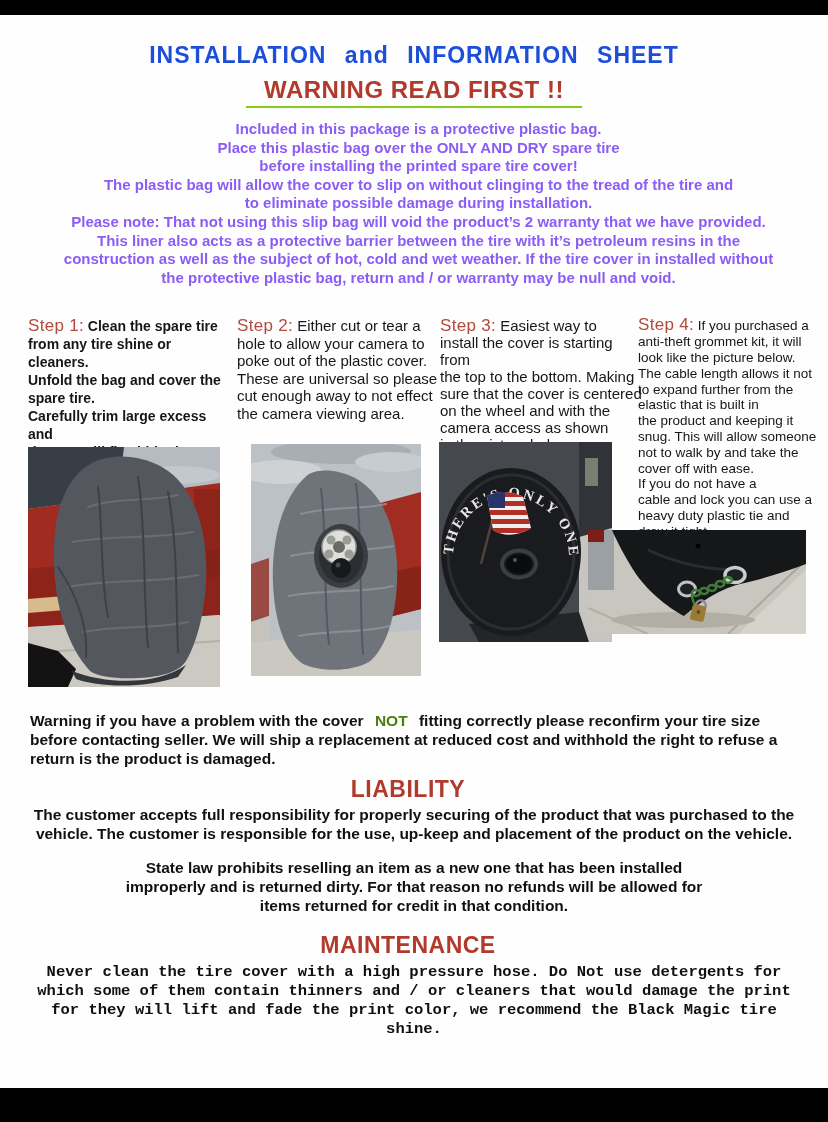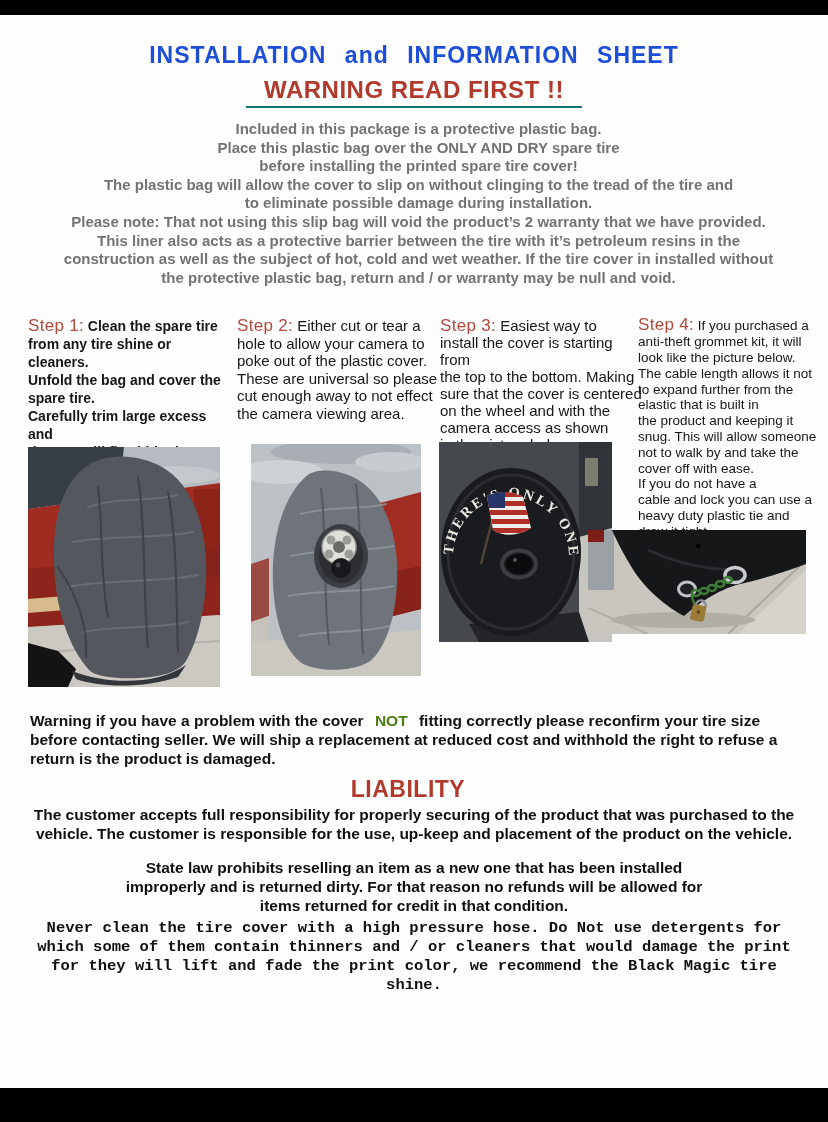--- a/index.html
+++ b/index.html
@@ -29,7 +29,7 @@
     display:inline-block;
     color:#b23a2c;
     font-size:24px;font-weight:bold;letter-spacing:.5px;
-    border-bottom:2px solid #0f766e;
+    border-bottom:2px solid #84cc16;
     padding:0 18px 2px 18px;
   }
   .intro{

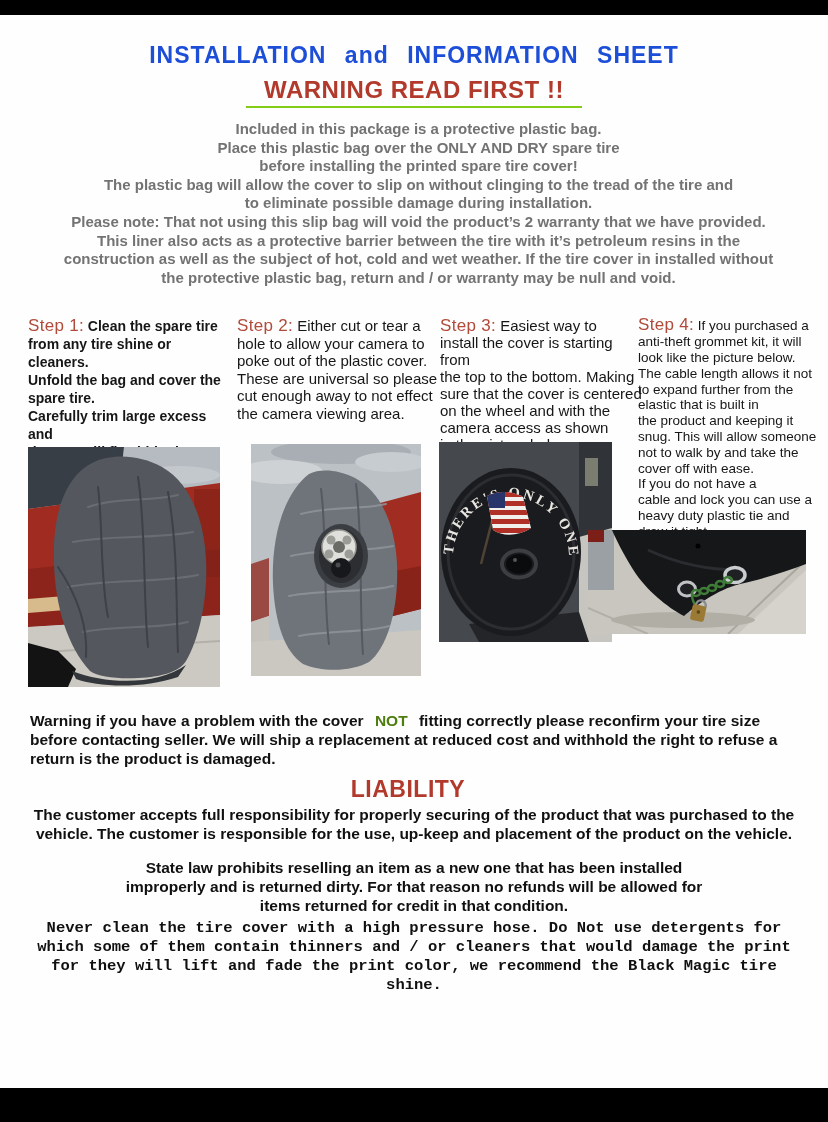--- a/index.html
+++ b/index.html
@@ -37,7 +37,7 @@
     text-align:center;
     font-size:15px;font-weight:bold;
     line-height:18.6px;
-    color:#737373;
+    color:#8b5cf6;
     padding-left:9px;
   }
   .intro div{white-space:nowrap;}

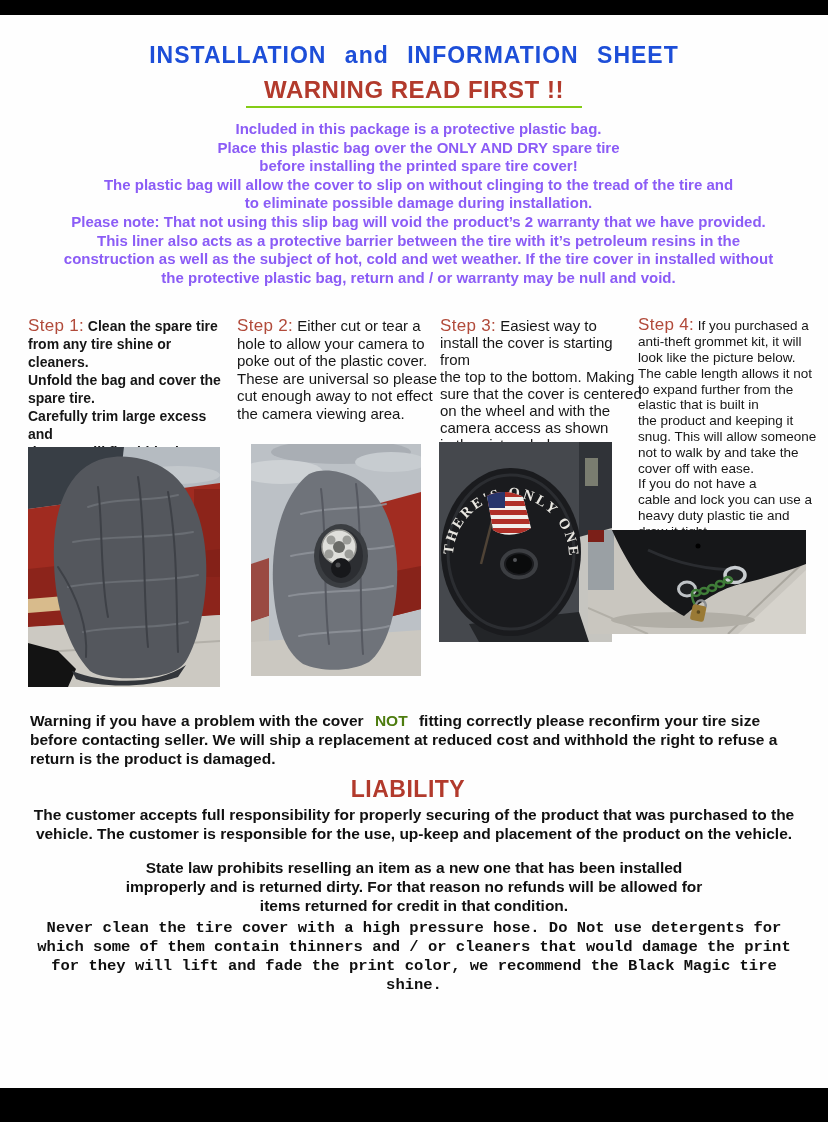--- a/index.html
+++ b/index.html
@@ -302,6 +302,7 @@
   <p class="para liability-p1">The customer accepts full responsibility for properly securing of the product that was purchased to the vehicle.  The customer is responsible for the use, up-keep and placement of the product on the vehicle.</p>
   <p class="para liability-p2">State law prohibits reselling an item as a new one that has been installed improperly and is returned dirty. For that reason no refunds will be allowed for items returned for credit in that condition.</p>
 
+  <h2 class="section-heading maintenance-h">MAINTENANCE</h2>
   <p class="para maintenance-p">Never clean the tire cover with a high pressure hose.  Do Not  use detergents for which some of them contain thinners and / or cleaners that would damage the print for they will lift and fade the print color, we recommend the Black Magic tire shine.</p>
 
   <div class="bar bar-bottom"></div>

